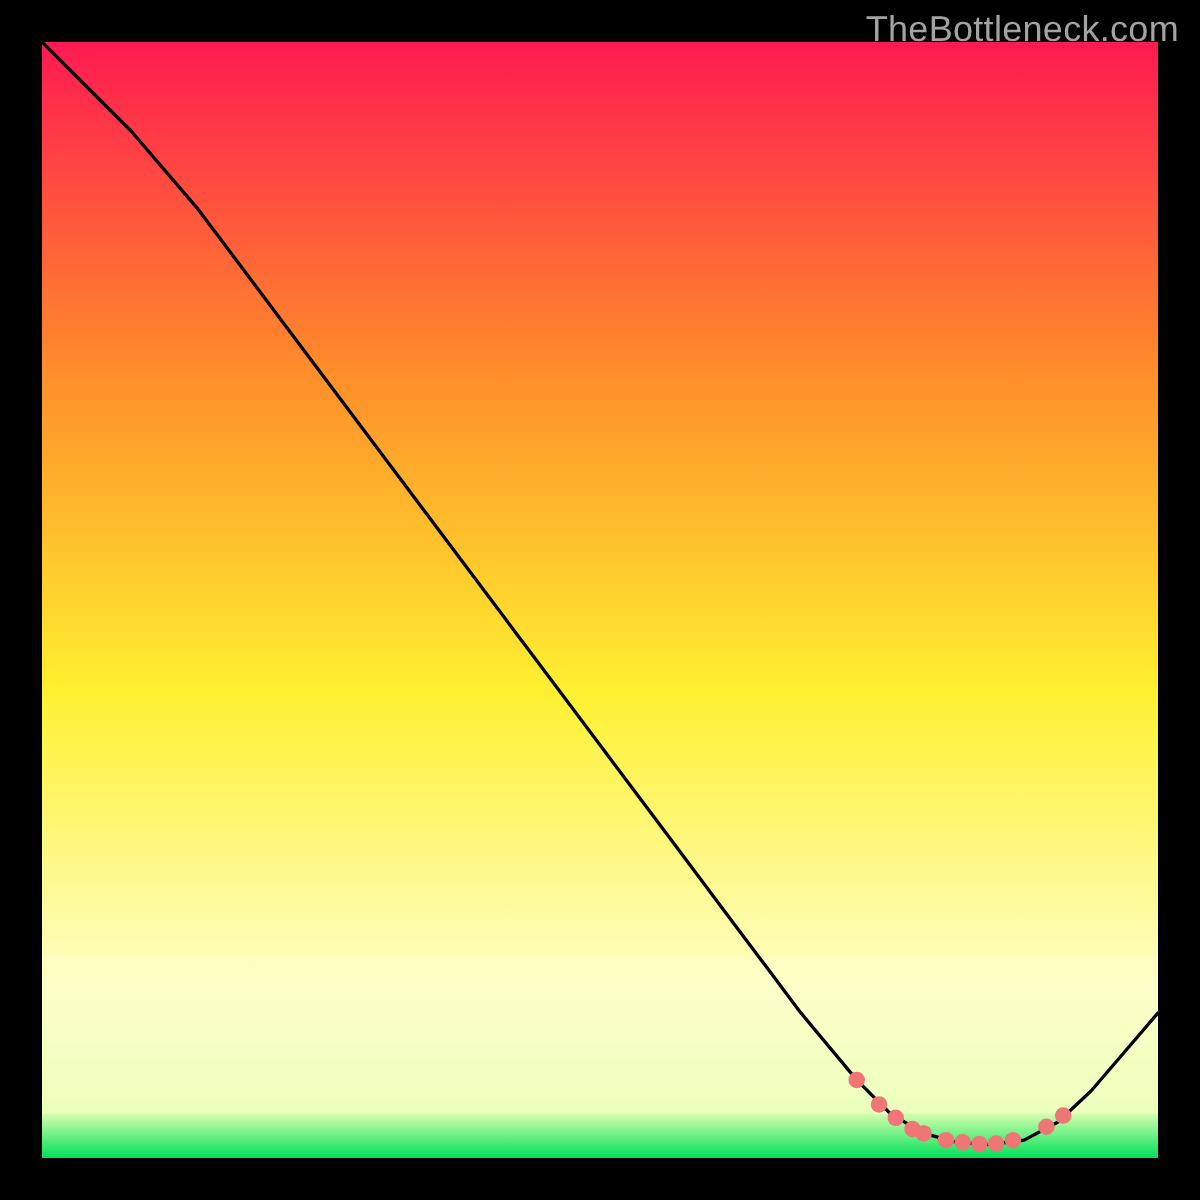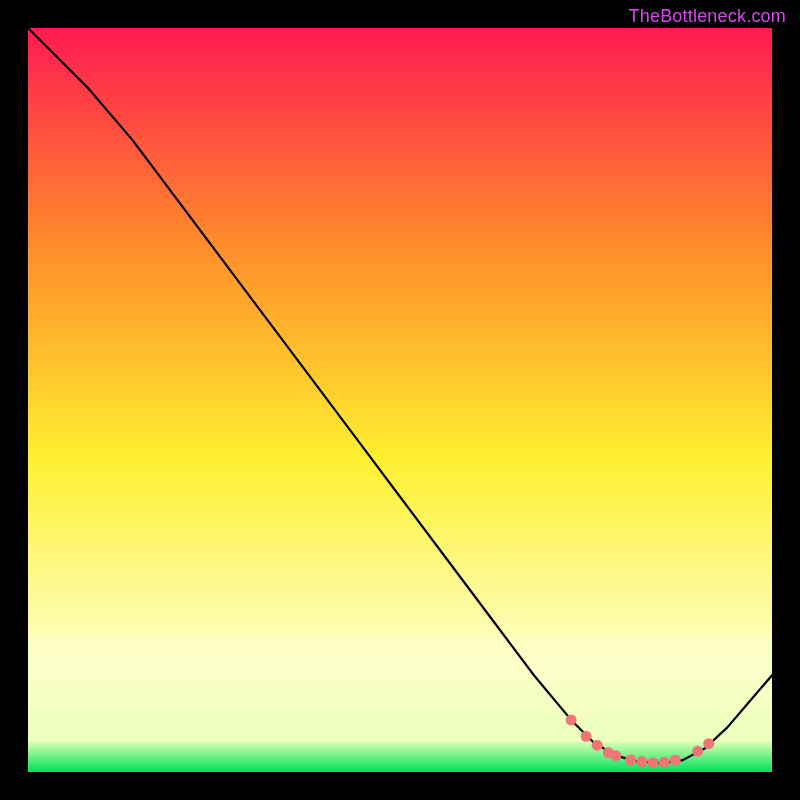--- a/index.html
+++ b/index.html
@@ -29,8 +29,8 @@
     position: absolute;
     top: 6px;
     right: 14px;
-    color: #d946ef;
-    font-size: 18px;
+    color: #a3a3a3;
+    font-size: 24px;
     font-weight: 500;
     letter-spacing: 0.2px;
     user-select: none;

